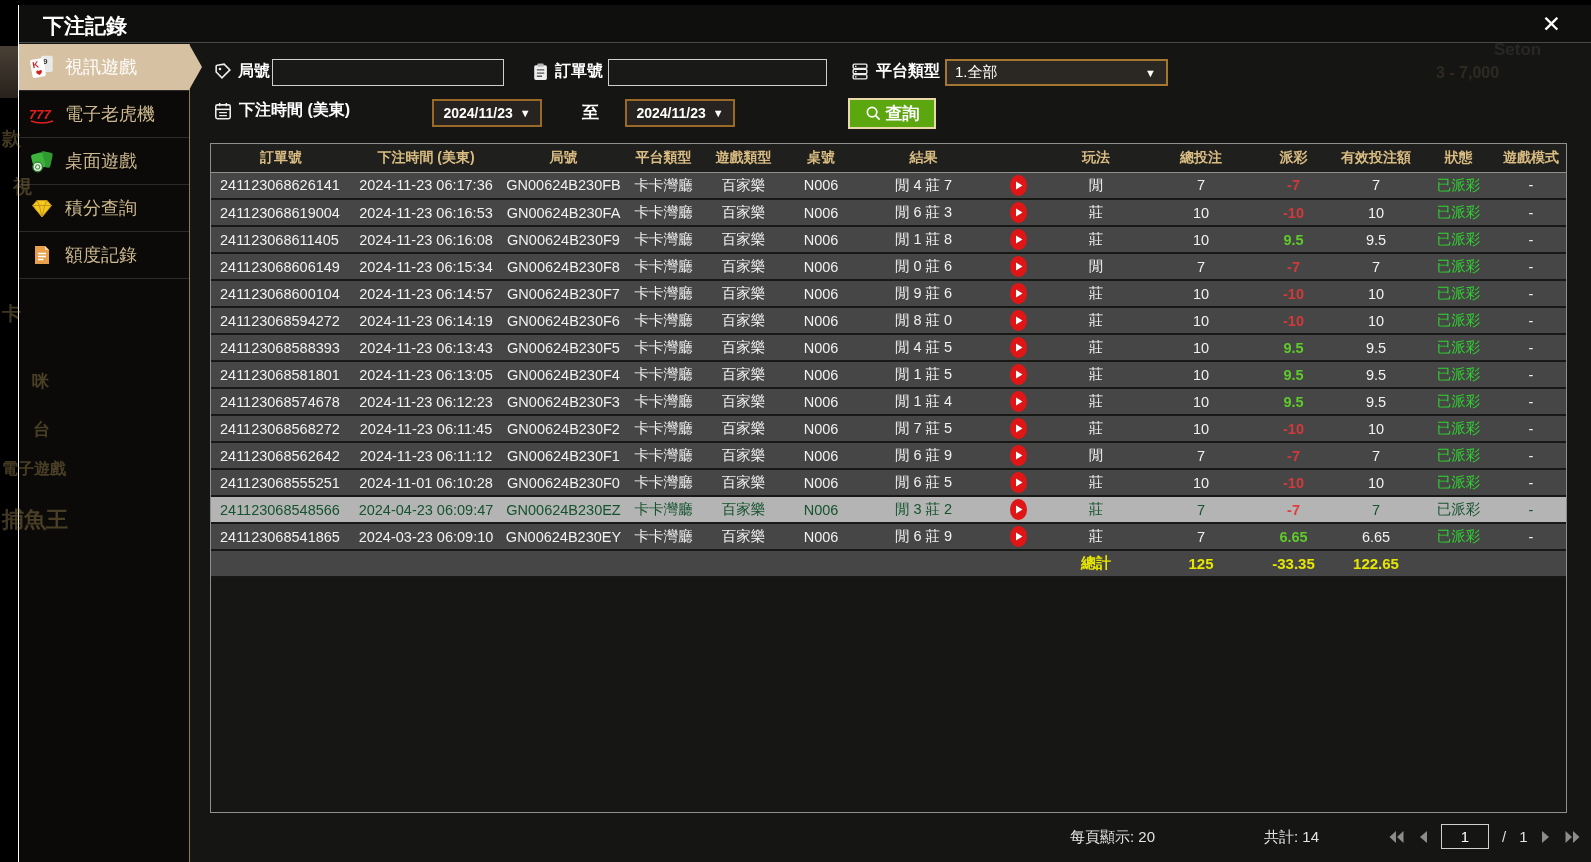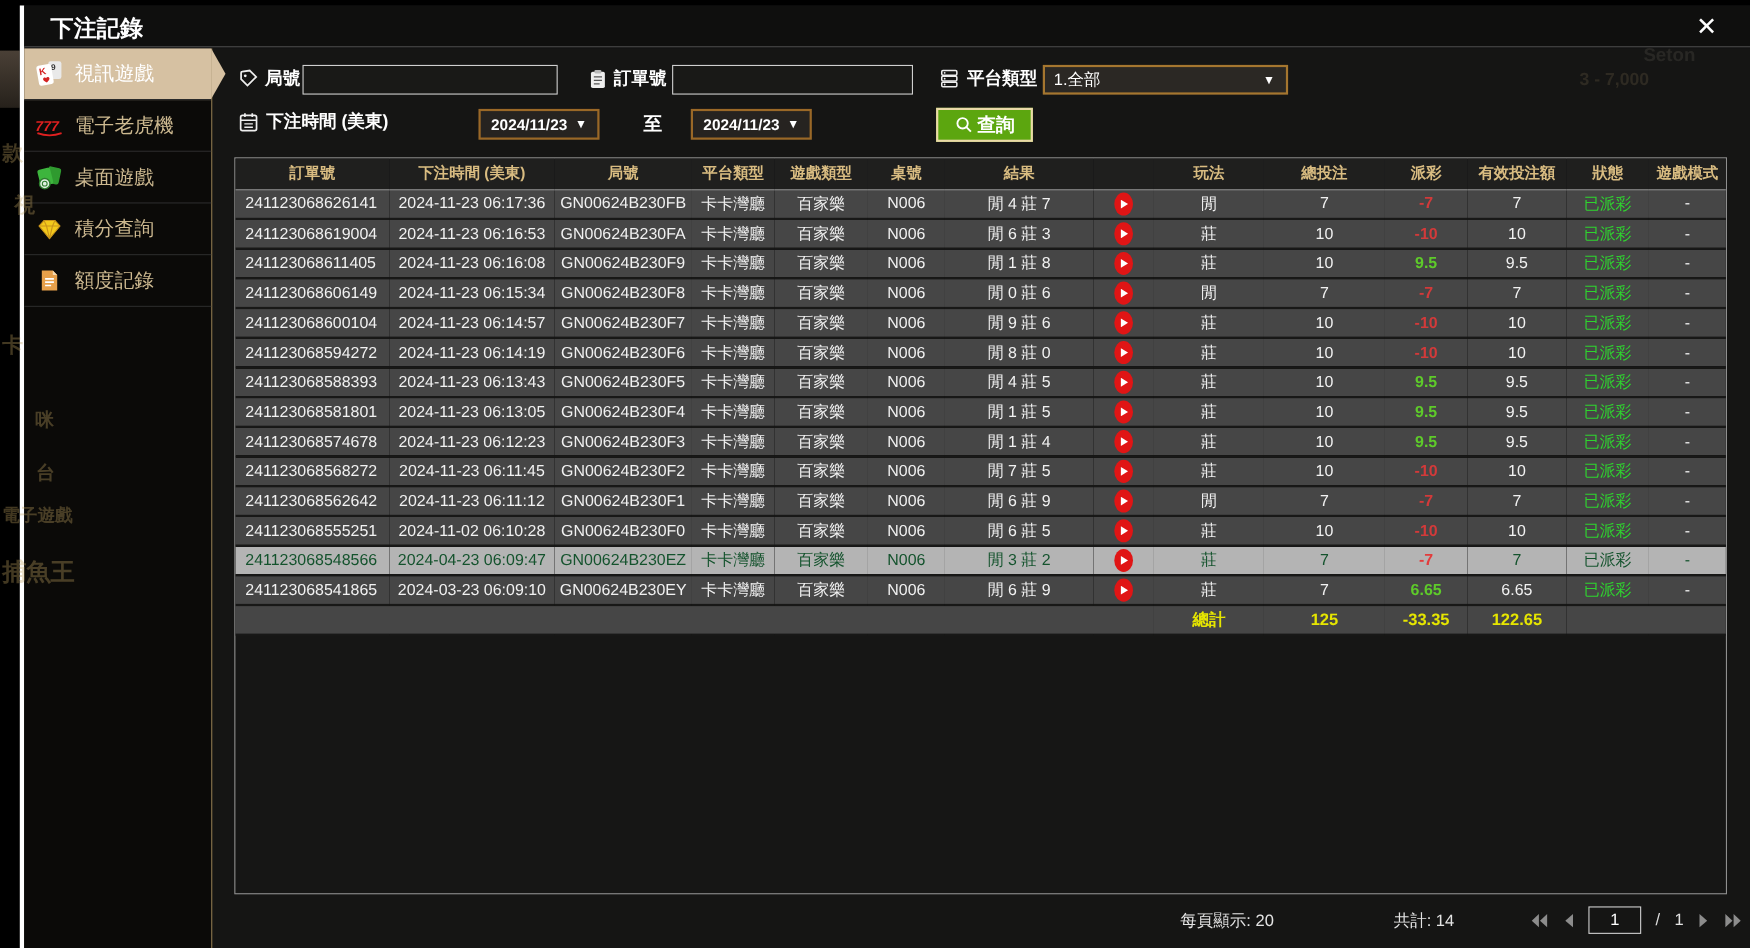--- a/index.html
+++ b/index.html
@@ -19,7 +19,7 @@
 
   
   .modal{position:absolute;left:18px;top:5px;right:0;bottom:0;background:#131312;
-    border-left:4px solid #ffffff;z-index:10;}
+    border-left:1px solid #ffffff;z-index:10;}
   .titlebar{position:relative;height:38px;background:#0f0f0e;border-bottom:1px solid #4a4a4a;}
   .title{position:absolute;left:24px;top:7px;color:#fff;font-size:21px;font-weight:bold;}
   .close{position:absolute;right:30px;top:6px;color:#fff;font-size:23px;cursor:pointer;line-height:26px;}

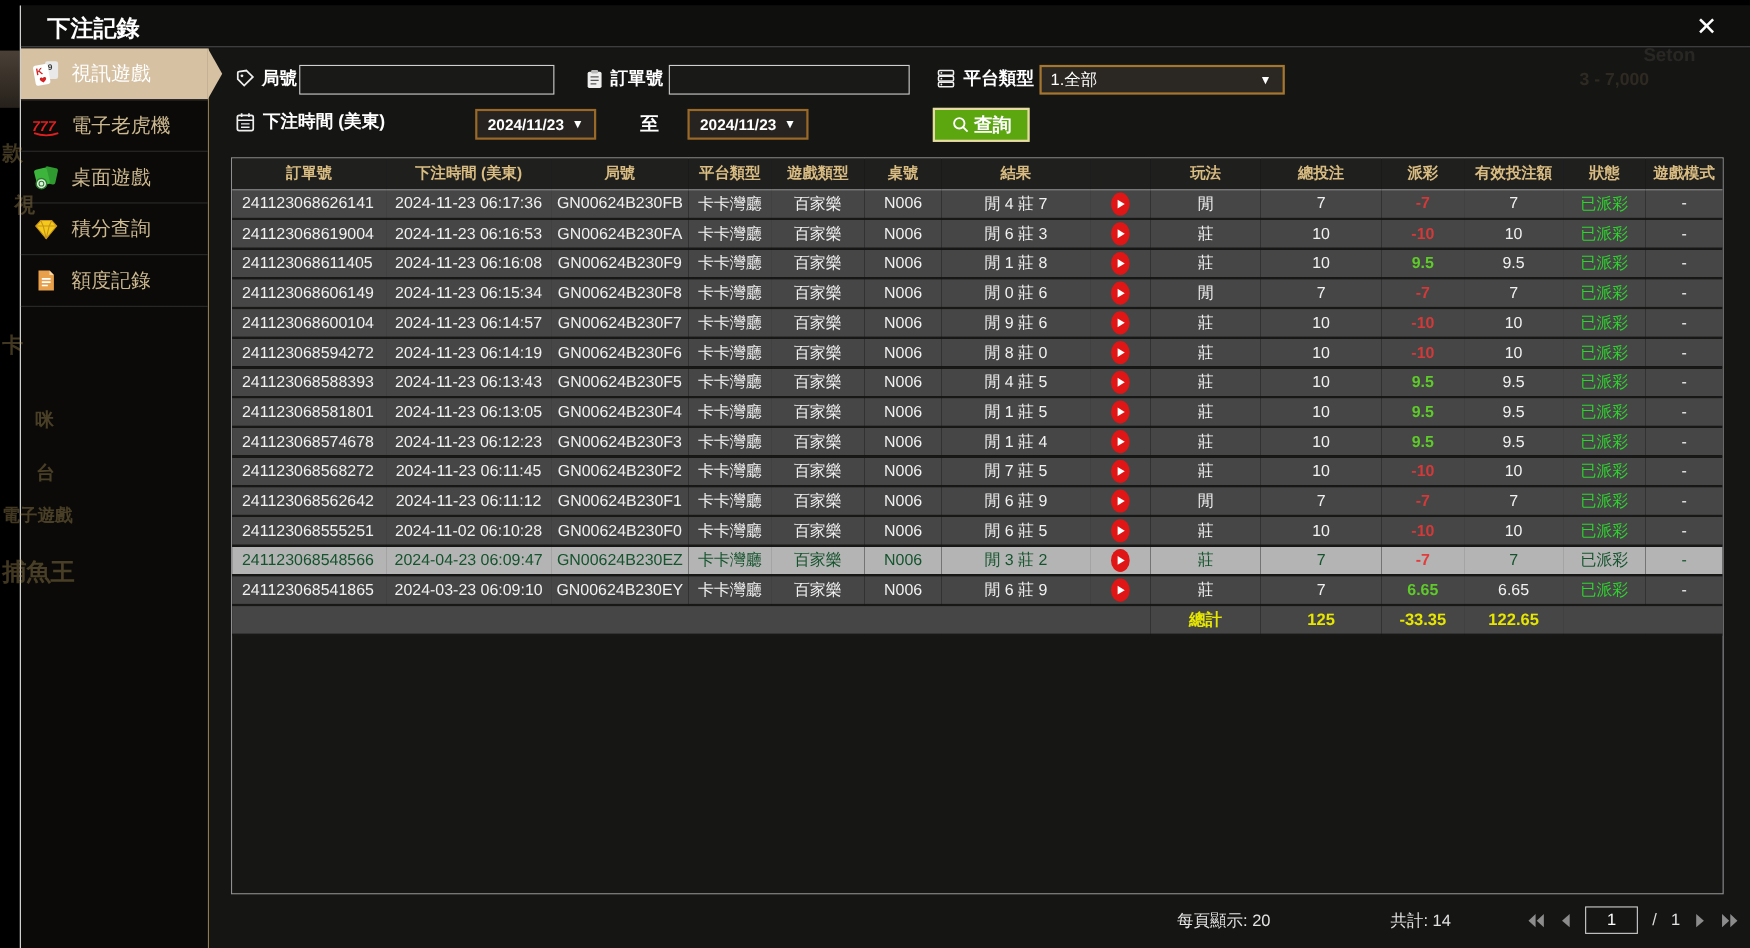--- a/index.html
+++ b/index.html
@@ -507,7 +507,7 @@
   </tr>
               <tr>
     <td class="ta-l">241123068555251</td>
-    <td>2024-11-02 06:10:28</td>
+    <td>2024-11-01 06:10:28</td>
     <td>GN00624B230F0</td>
     <td>卡卡灣廳</td>
     <td>百家樂</td>

